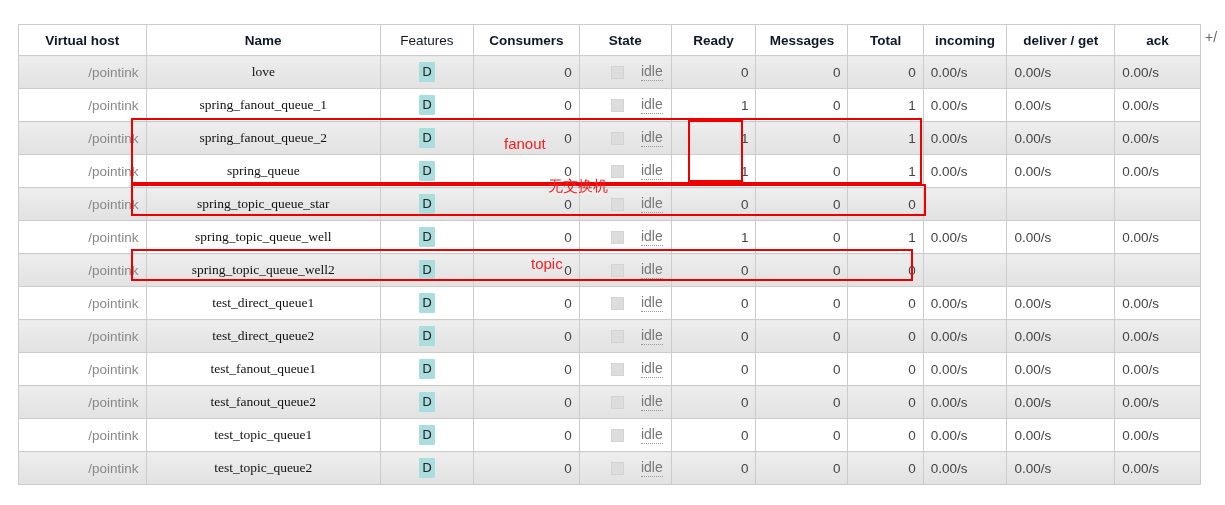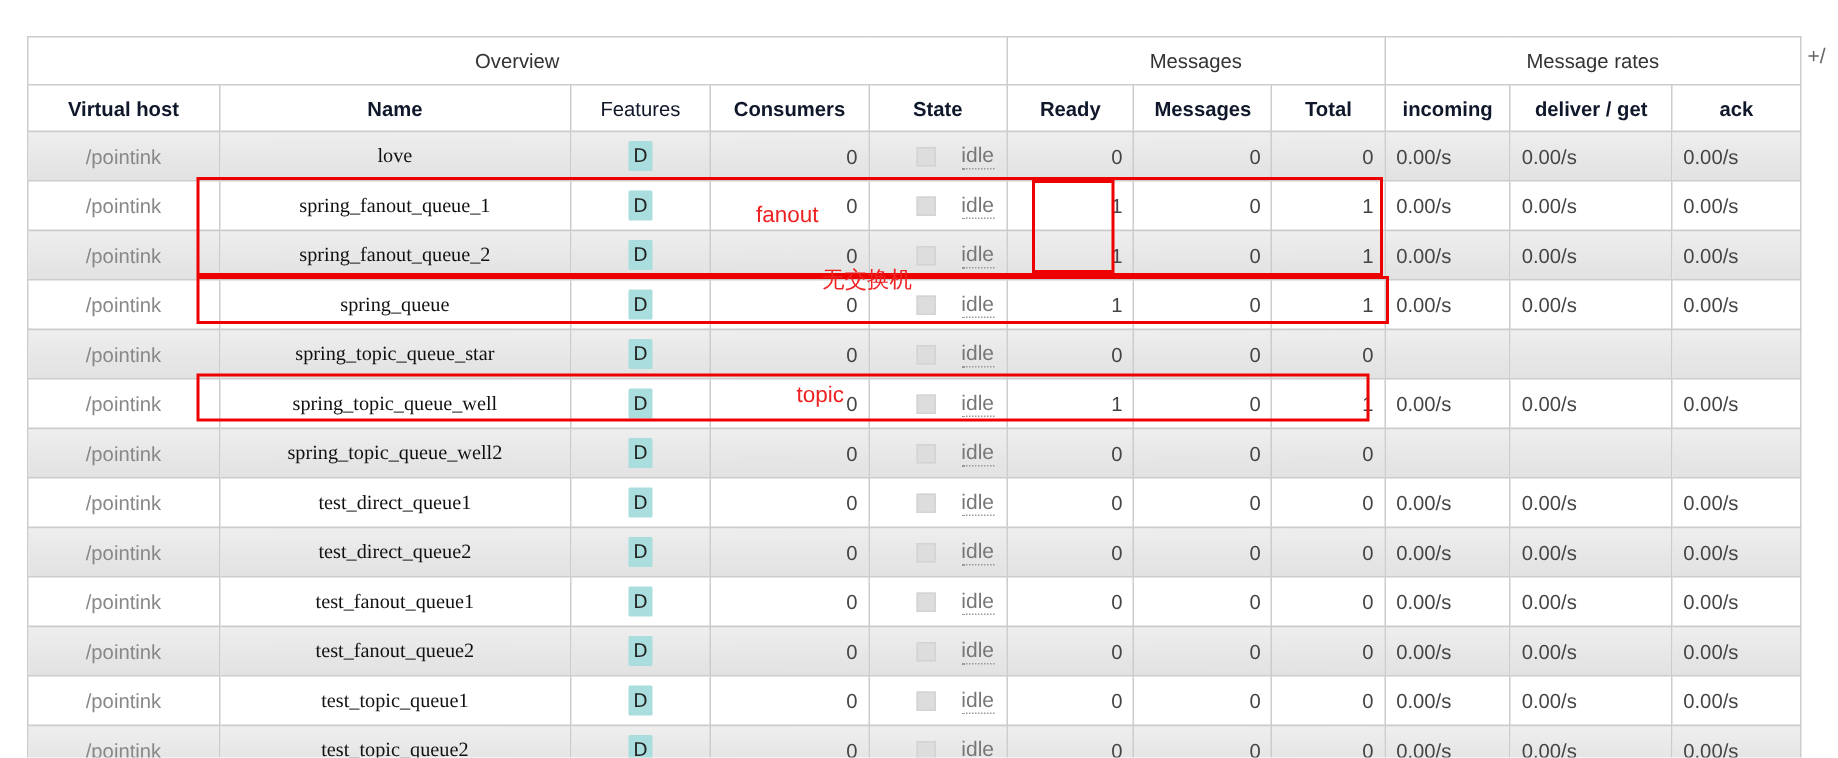--- a/index.html
+++ b/index.html
@@ -188,11 +188,6 @@
         <col style="width:82px">
       </colgroup>
       <thead>
-        <tr class="group-row">
-          <th colspan="5">Overview</th>
-          <th colspan="3">Messages</th>
-          <th colspan="3">Message rates</th>
-        </tr>
         <tr class="col-row">
           <th>Virtual host</th>
           <th>Name</th>

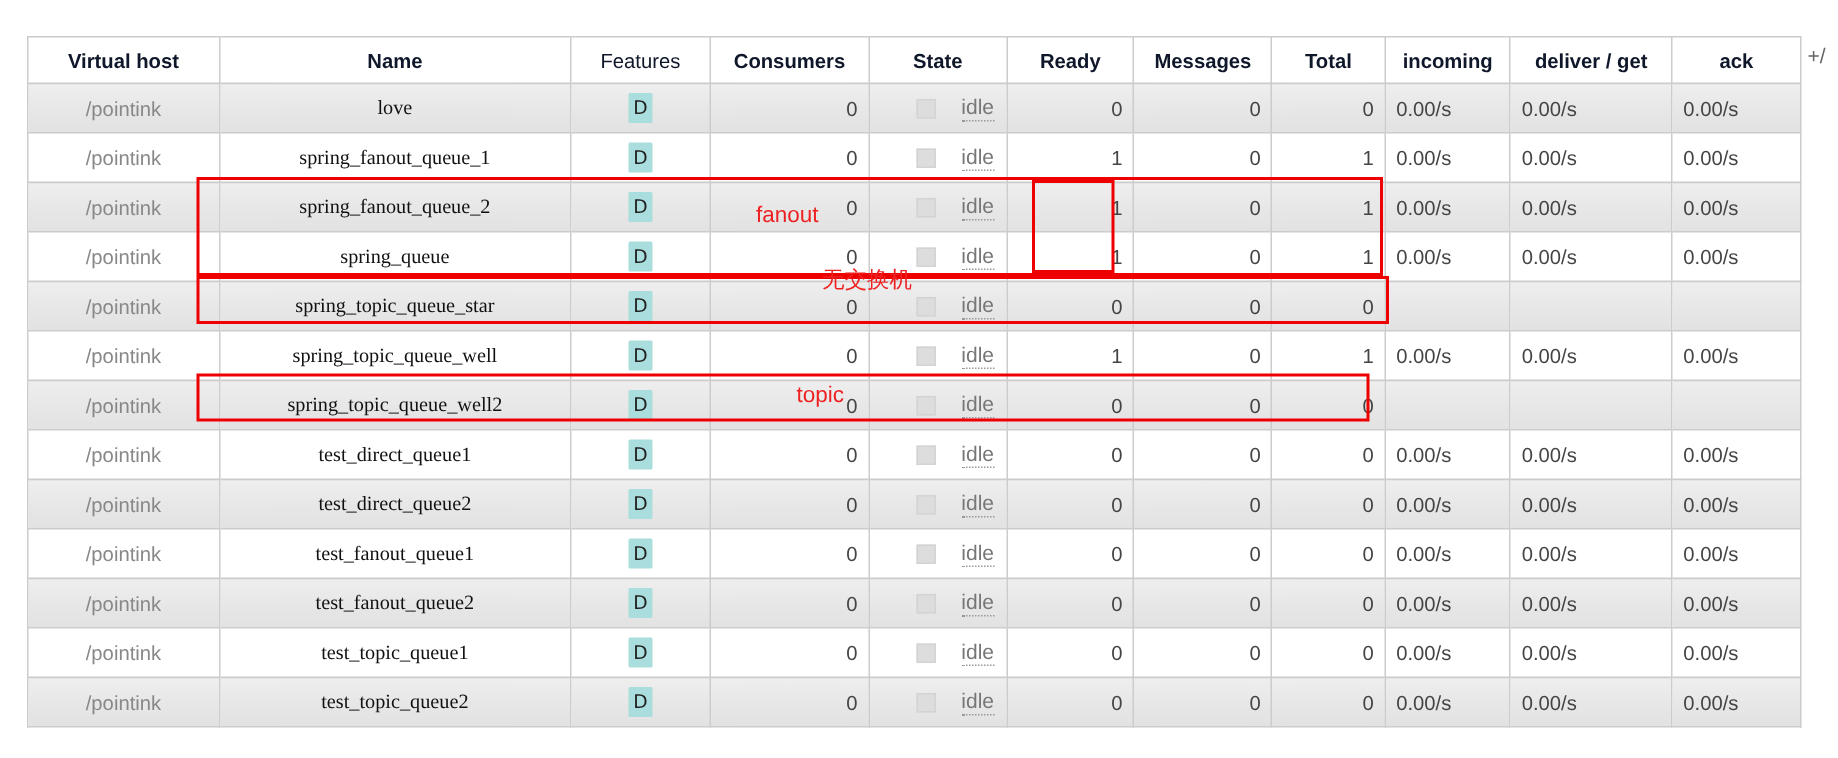--- a/index.html
+++ b/index.html
@@ -90,7 +90,7 @@
 
   td.c-vhost {
     color: #888888;
-    text-align: center;
+    text-align: right;
     margin-top: 44px;
   }
   td.c-name {

